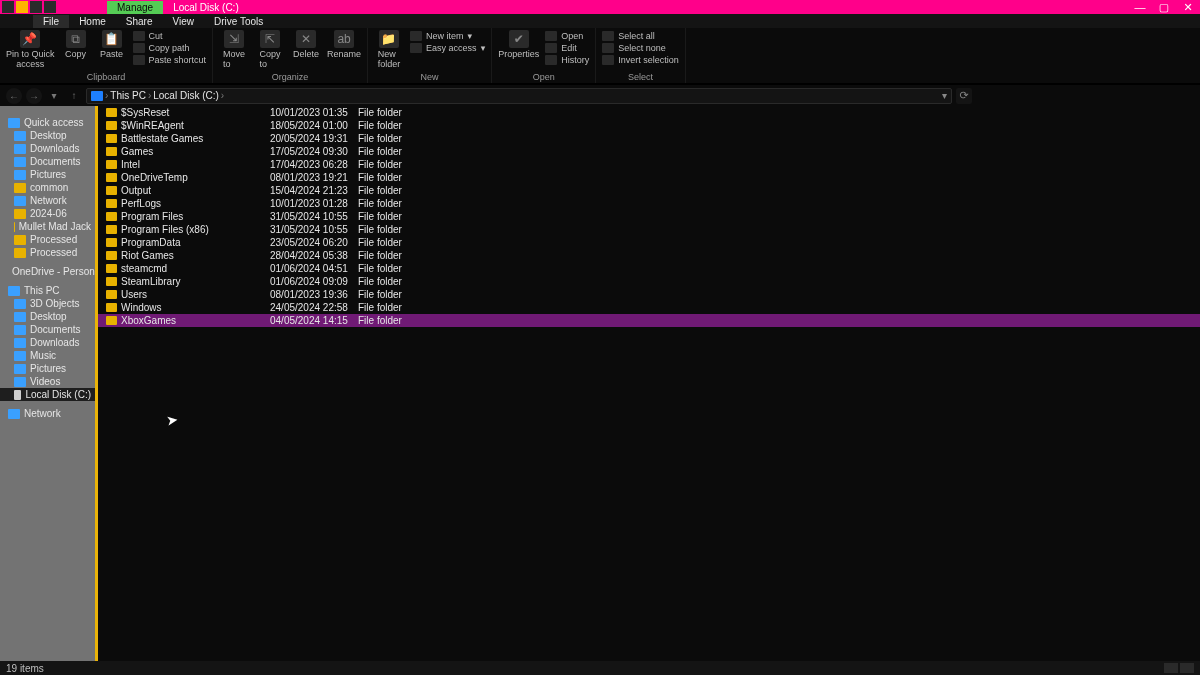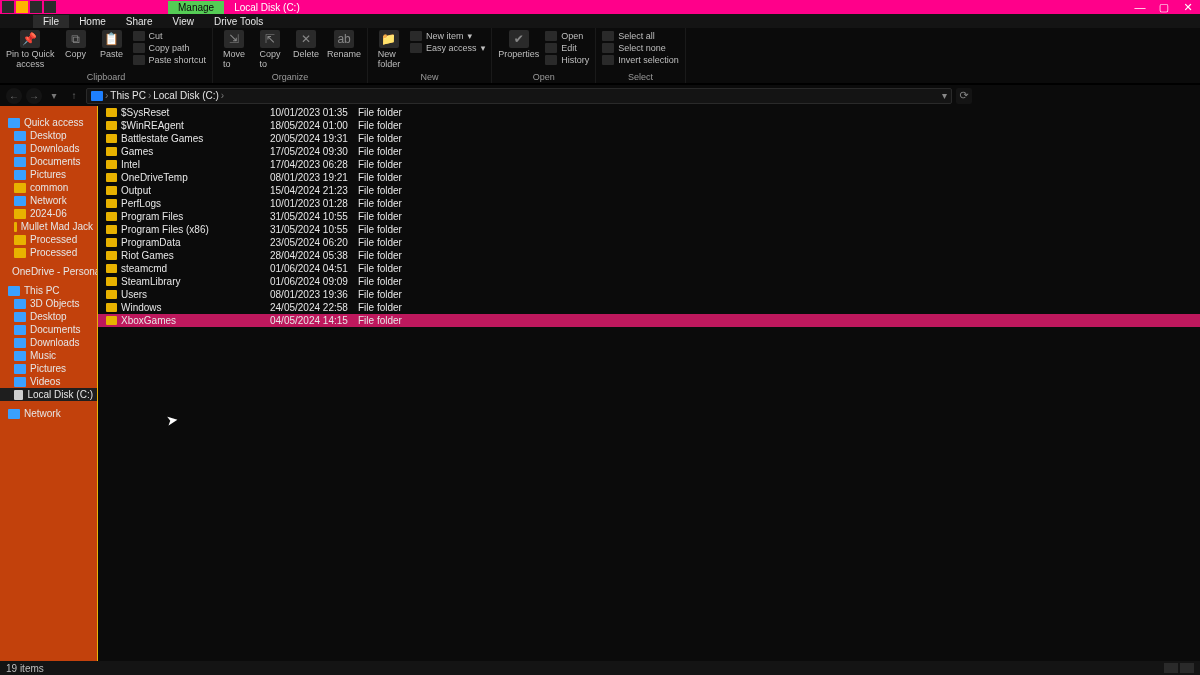--- a/index.html
+++ b/index.html
@@ -37,7 +37,7 @@
     background:var(--accent2);
     color:#0b0b0b;
     padding:1px 10px;
-    margin-left:110px;
+    margin-left:49px;
     font-size:10px;
   }
   .tb-title{

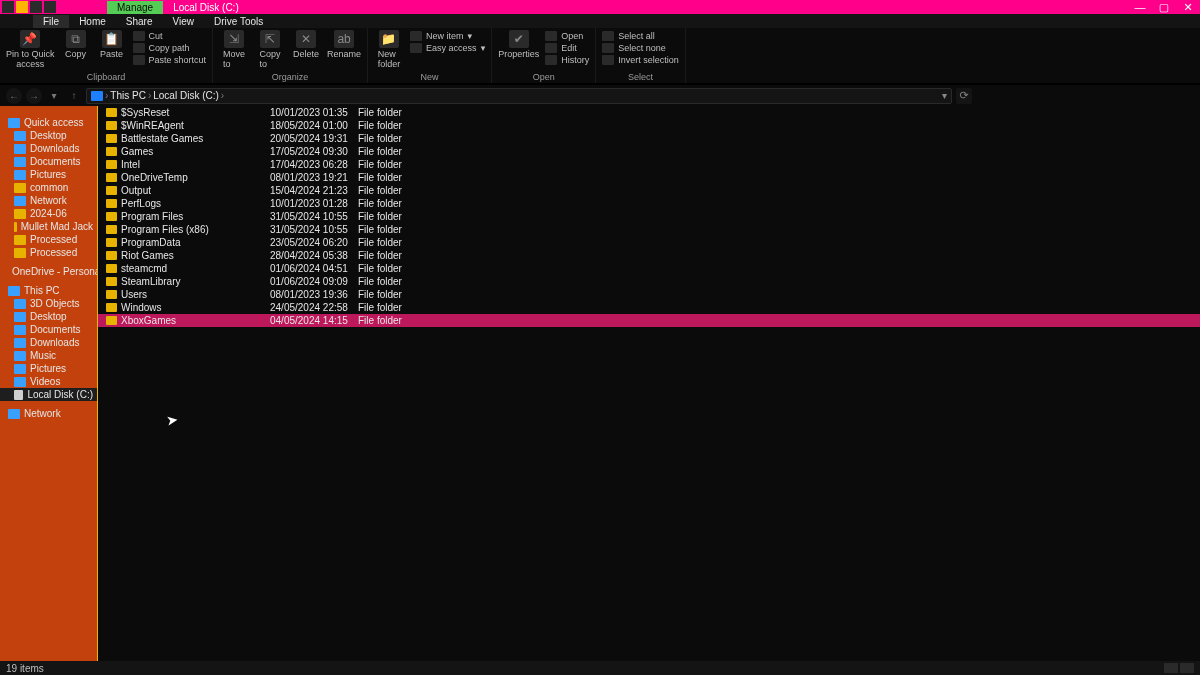--- a/index.html
+++ b/index.html
@@ -110,8 +110,8 @@
   .main{display:flex;height:calc(100% - 14px - 14px - 56px - 22px - 14px);}
   
   .side{
-    width:98px;background:#c2410c;
-    border-right:1px solid #eab308;
+    width:98px;background:#737373;
+    border-right:3px solid #eab308;
     padding:4px 0;
     overflow:hidden;
   }

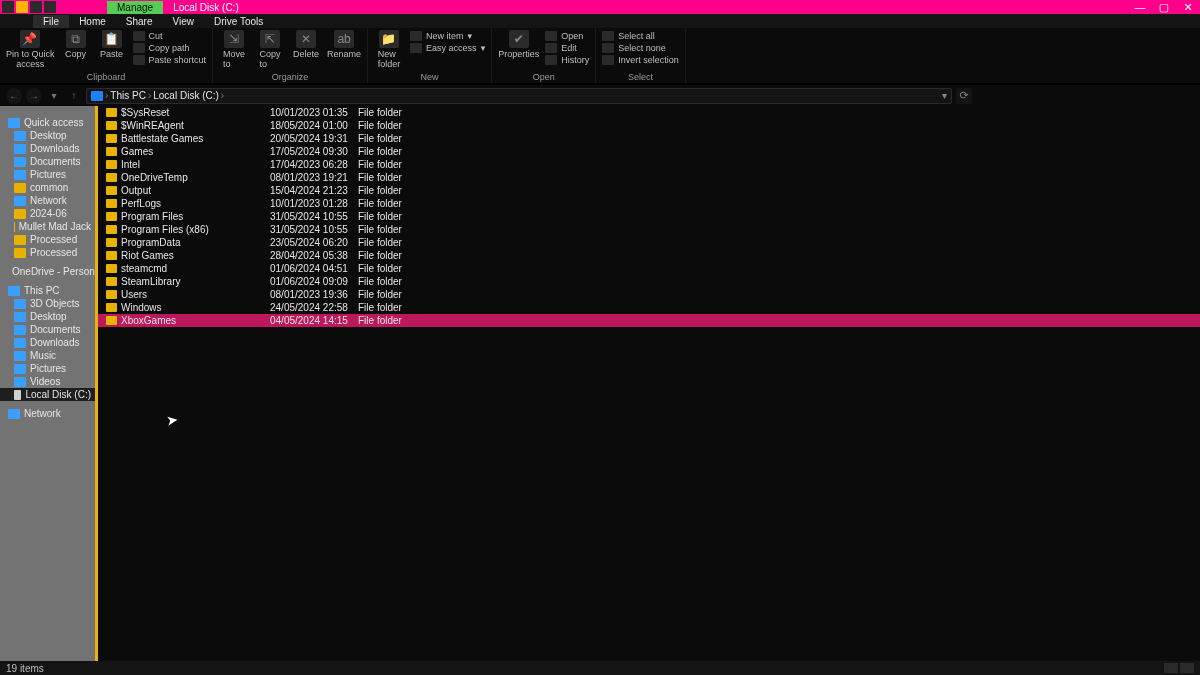--- a/index.html
+++ b/index.html
@@ -160,7 +160,7 @@
   .row .fi{width:11px;height:9px;background:#e8b200;border-radius:1px;}
   .row .fi.file{background:#bdbdbd;}
   .row .sz{text-align:right;padding-right:6px;}
-  .row.sel{background:#be185d;}
+  .row.sel{background:#701a75;}
   
   .cursor{
     position:absolute;left:166px;top:412px;

